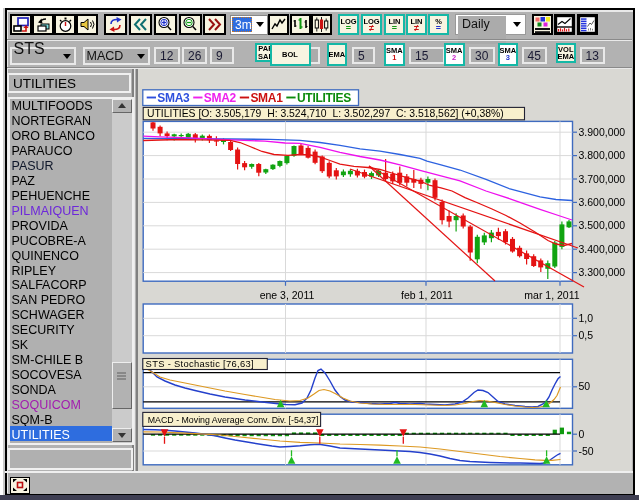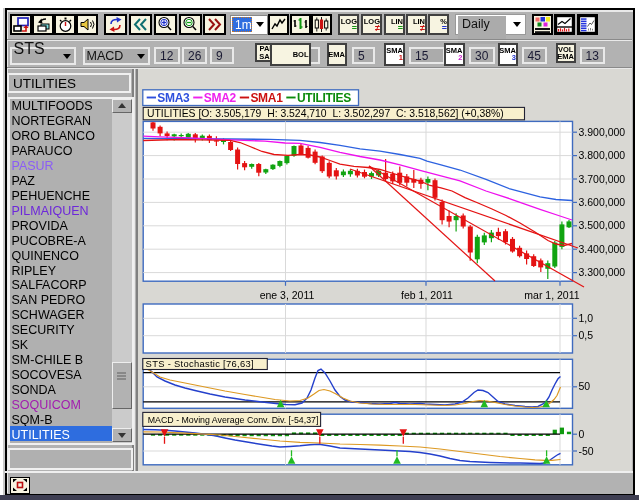--- a/index.html
+++ b/index.html
@@ -82,7 +82,7 @@
     </svg>
   </div>
 <div class="a" style="left:230px;top:14.5px;width:38px;height:20px;background:#fff;border:1px solid #888"></div>
-<div class="a" style="left:232px;top:16.5px;width:20px;height:15px;background:#2e6ddf;border:1px dotted #cc7722;color:#fff;font-size:12px;padding:0 2px;line-height:14px">1m</div>
+<div class="a" style="left:232px;top:16.5px;width:20px;height:15px;background:#2e6ddf;border:1px dotted #cc7722;color:#fff;font-size:12px;padding:0 2px;line-height:14px">3m</div>
 <div class="a" style="left:256px;top:22px;width:0;height:0;border-left:4px solid transparent;border-right:4px solid transparent;border-top:5px solid #000"></div>
 <div class="btn" style="left:268px;top:14px;width:21px;height:21px">
     <svg width="17" height="17" viewBox="0 0 17 17">

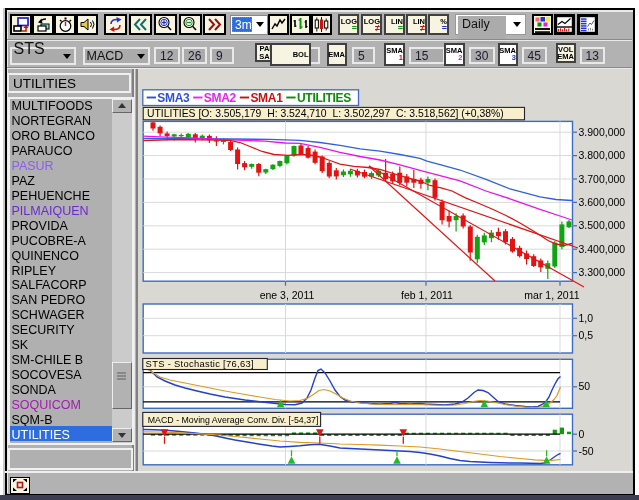--- a/index.html
+++ b/index.html
@@ -5,7 +5,7 @@
 .a{position:absolute;box-sizing:border-box;}
 .btn{position:absolute;box-sizing:border-box;background:#f7f4e1;border:2px solid #000;display:flex;align-items:center;justify-content:center;}
 .fld{position:absolute;box-sizing:border-box;background:#ababab;border:2px solid #e9e9e9;color:#1a1a33;font-size:12px;padding-left:4px;line-height:13px;}
-.tbt{position:absolute;box-sizing:border-box;background:#f7f4e1;border:2px solid #404040;text-align:center;font-weight:bold;color:#000;display:flex;flex-direction:column;justify-content:center;align-items:flex-end;}
+.tbt{position:absolute;box-sizing:border-box;background:#f7f4e1;border:2px solid #14b8a6;text-align:center;font-weight:bold;color:#000;display:flex;flex-direction:column;justify-content:center;align-items:center;}
 .combo{position:absolute;box-sizing:border-box;background:#ababab;border:2px solid #e9e9e9;}
 </style></head><body>
 <div class="a" style="left:0;top:0;width:639px;height:500px;background:#fff"></div>

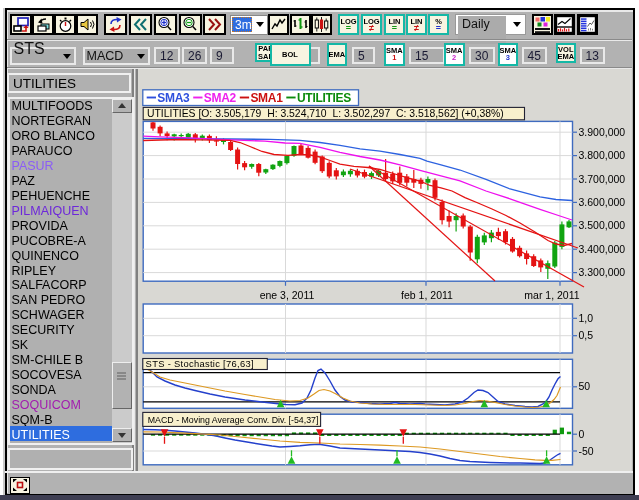--- a/index.html
+++ b/index.html
@@ -203,7 +203,7 @@
 <div class="a" style="left:11.5px;top:114.3px;font-size:12.5px;color:#000">NORTEGRAN</div>
 <div class="a" style="left:11.5px;top:129.2px;font-size:12.5px;color:#000">ORO BLANCO</div>
 <div class="a" style="left:11.5px;top:144.2px;font-size:12.5px;color:#000">PARAUCO</div>
-<div class="a" style="left:11.5px;top:159.1px;font-size:12.5px;color:#8b5cf6">PASUR</div>
+<div class="a" style="left:11.5px;top:159.1px;font-size:12.5px;color:#0f172a">PASUR</div>
 <div class="a" style="left:11.5px;top:174.0px;font-size:12.5px;color:#000">PAZ</div>
 <div class="a" style="left:11.5px;top:188.9px;font-size:12.5px;color:#000">PEHUENCHE</div>
 <div class="a" style="left:11.5px;top:203.8px;font-size:12.5px;color:#6d28d9">PILMAIQUEN</div>

